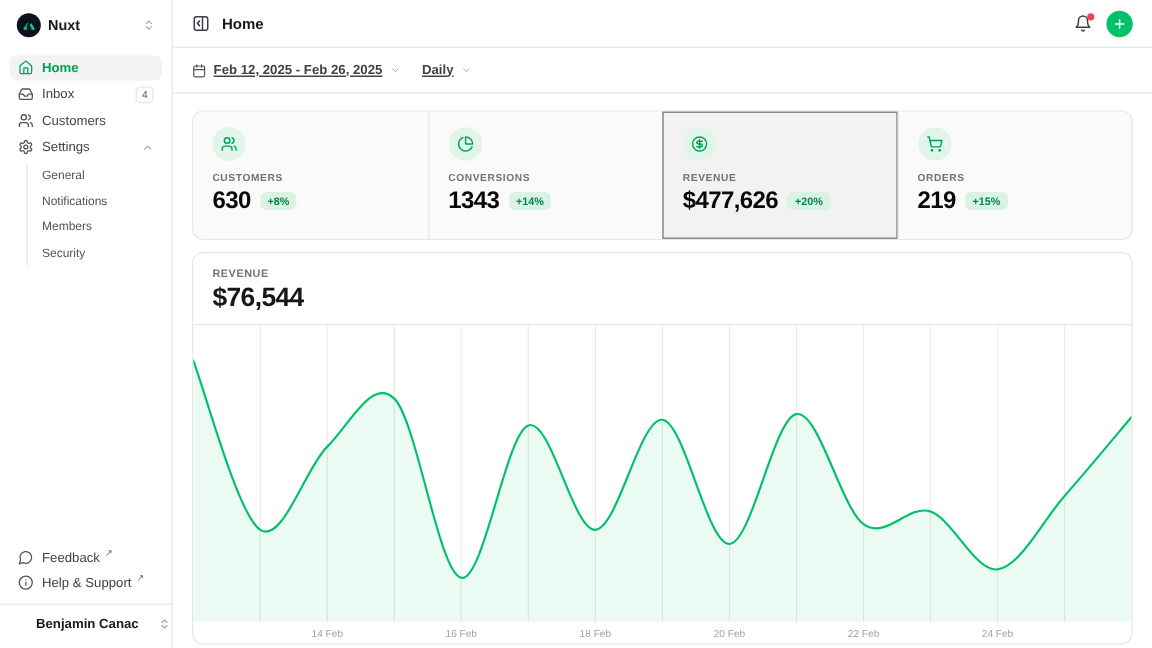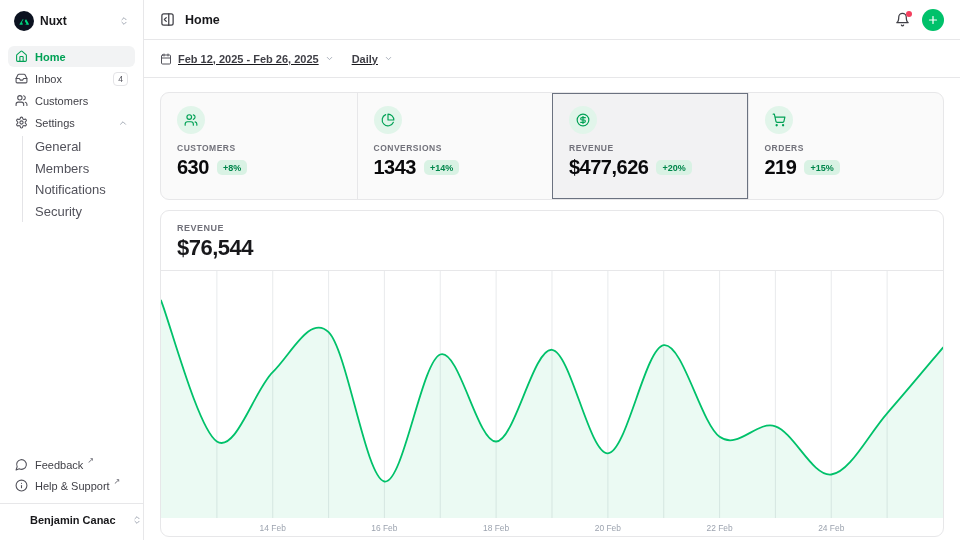--- a/index.html
+++ b/index.html
@@ -40,7 +40,7 @@
   .sub-list { margin:2px 0 2px 14px; border-left:1px solid #e4e4e7; padding-left:12px;
               display:flex; flex-direction:column; }
   .sub-item { height:21.5px; display:flex; align-items:center; color:#52525b; cursor:pointer;
-              border-radius:5px; font-size:13px; }
+              border-radius:5px; font-size:10px; }
 
   .sidebar-spacer { flex:1; }
   .foot-item { display:flex; align-items:center; gap:7px; height:21px; padding:0 7px;

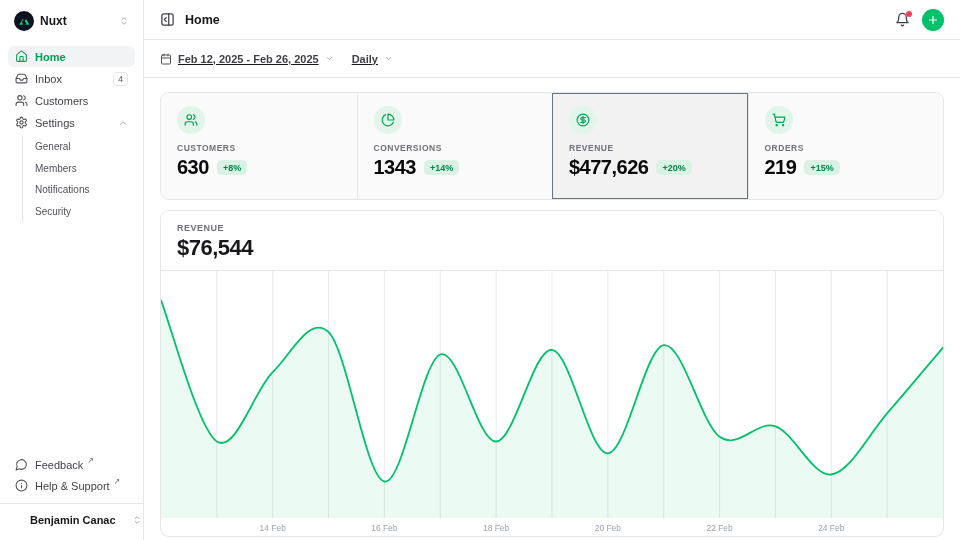--- a/index.html
+++ b/index.html
@@ -171,10 +171,10 @@
           <span>General</span>
         </div>
       <div class="sub-item">
+          <span>Notifications</span>
+        </div>
+      <div class="sub-item">
           <span>Members</span>
-        </div>
-      <div class="sub-item">
-          <span>Notifications</span>
         </div>
       <div class="sub-item">
           <span>Security</span>

